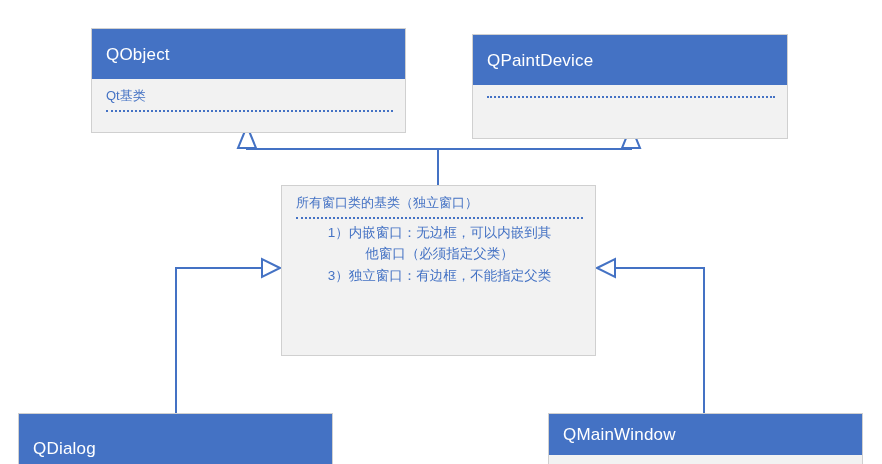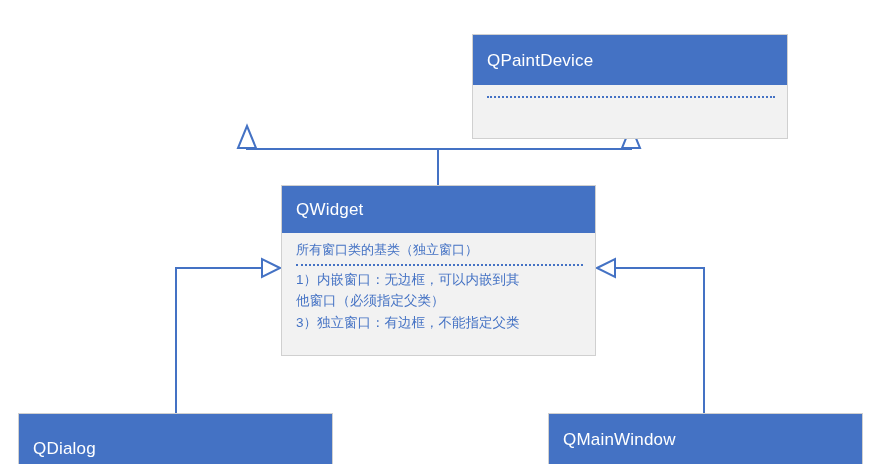--- a/index.html
+++ b/index.html
@@ -120,6 +120,13 @@
     <polygon points="597,268 615,259 615,277" fill="#ffffff" stroke="#4472c4" stroke-width="2" stroke-linejoin="miter"></polygon>
   </svg>
 
+  <div class="uml-box" id="box-qobject">
+    <div class="uml-header">QObject</div>
+    <div class="uml-body">
+      <div class="uml-summary">Qt基类</div>
+      <hr class="uml-divider">
+    </div>
+  </div>
 
   <div class="uml-box" id="box-qpaintdevice">
     <div class="uml-header">QPaintDevice</div>

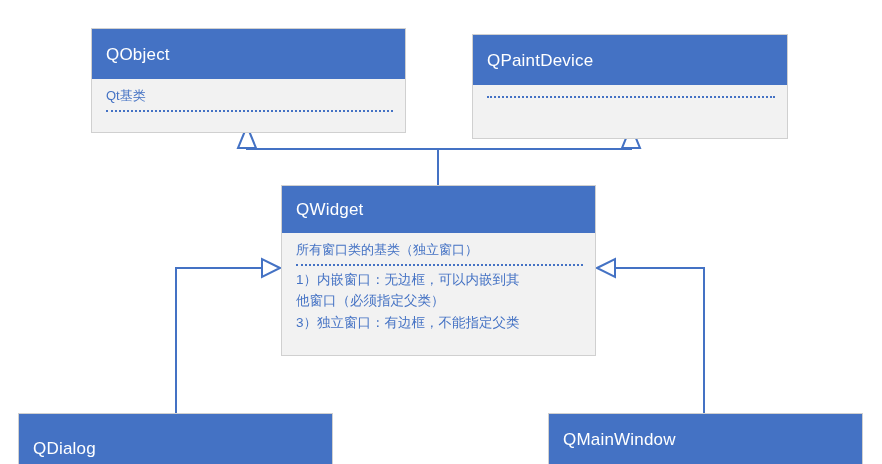--- a/index.html
+++ b/index.html
@@ -136,7 +136,6 @@
   </div>
 
   <div class="uml-box" id="box-qwidget">
-    <div class="uml-header">QWidget</div>
     <div class="uml-body">
       <div class="uml-summary">所有窗口类的基类（独立窗口）</div>
       <hr class="uml-divider">

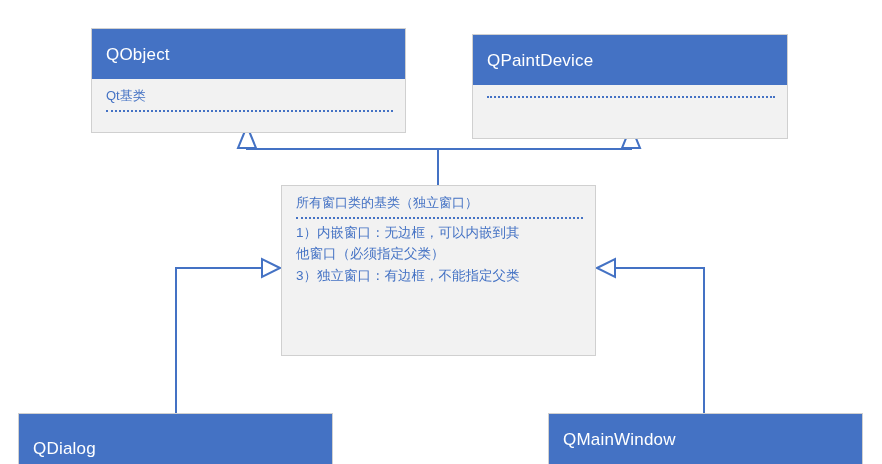--- a/index.html
+++ b/index.html
@@ -59,6 +59,7 @@
     font-size: 13.5px;
     line-height: 1.62;
     color: #4472c4;
+    text-align: center;
   }
   .uml-detail div { white-space: nowrap; }
 

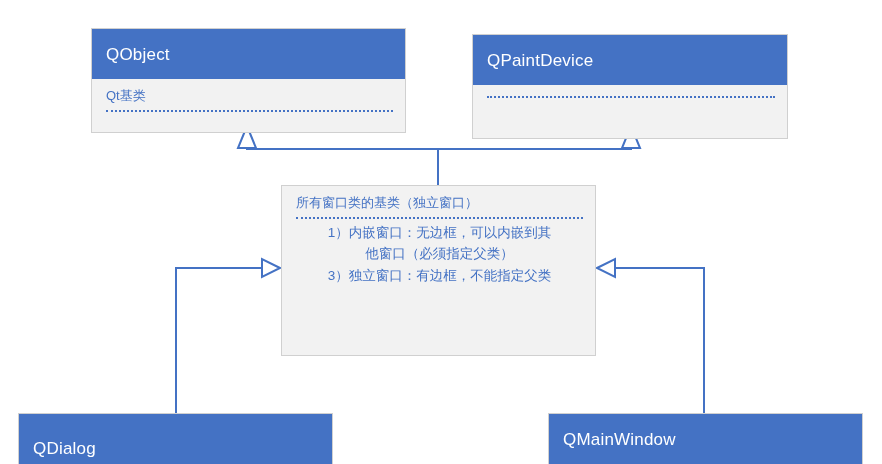--- a/index.html
+++ b/index.html
@@ -73,7 +73,7 @@
   #box-qdialog      { left: 18px;  top: 413px; width: 315px; height: 105px; }
   #box-qdialog .uml-header { height: 68px; }
   #box-qmainwindow  { left: 548px; top: 413px; width: 315px; height: 105px; }
-  #box-qmainwindow .uml-header { height: 51px; }
+  #box-qmainwindow .uml-header { height: 41px; }
 
   
   .conn {

